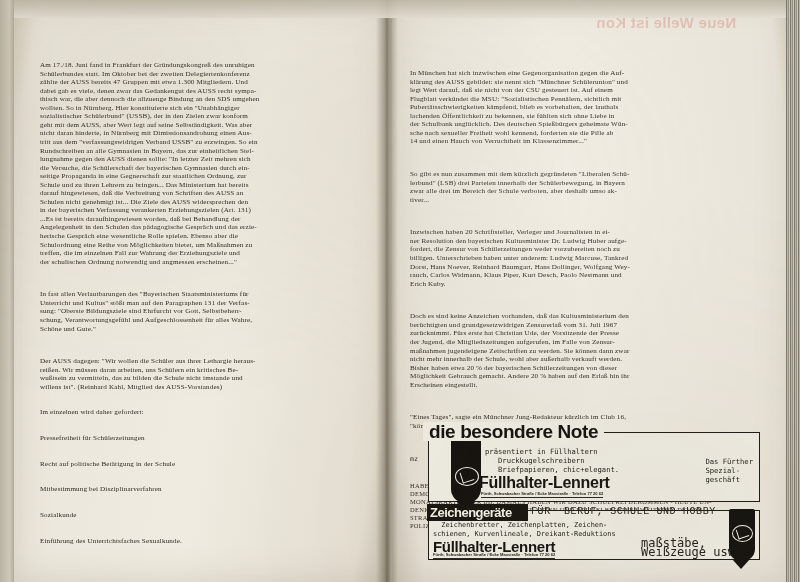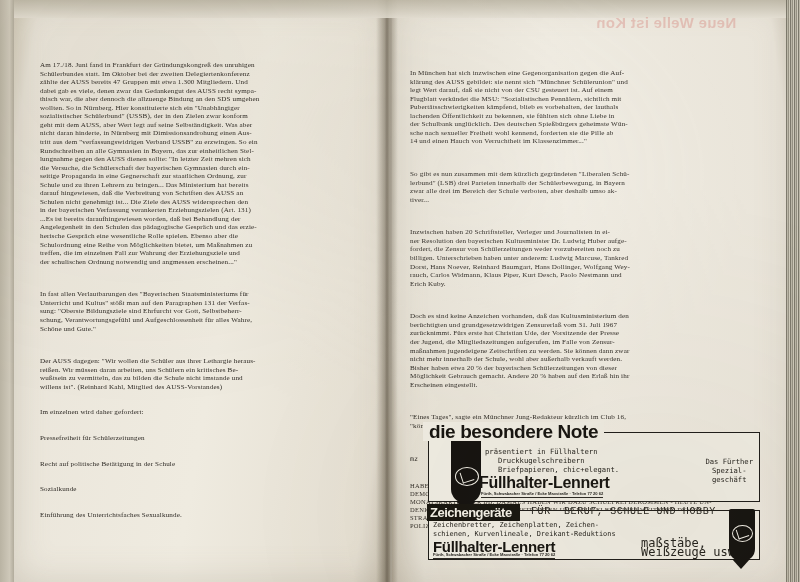--- a/index.html
+++ b/index.html
@@ -128,7 +128,7 @@
   #note-right{
     position:absolute;right:6px;top:24px;
     font-family:"DejaVu Sans Mono", monospace;
-    font-size:7.2px;line-height:9.2px;color:#23211c;white-space:pre;text-align:center;
+    font-size:7.2px;line-height:9.2px;color:#23211c;white-space:pre;text-align:left;
   }
   
   .nib{

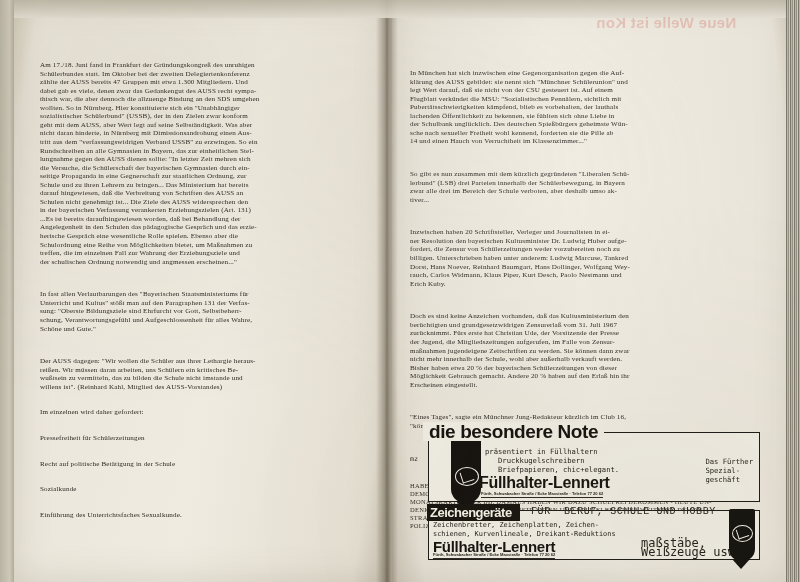--- a/index.html
+++ b/index.html
@@ -258,6 +258,7 @@
     <p class="para tight">Im einzelnen wird daher gefordert:</p>
     <p class="para tight">Pressefreiheit für Schülerzeitungen</p>
     <p class="para tight">Recht auf politische Betätigung in der Schule</p>
+    <p class="para tight">Mitbestimmung bei Disziplinarverfahren</p>
     <p class="para tight">Sozialkunde</p>
     <p class="para">Einführung des Unterrichtsfaches Sexualkunde.</p>
     

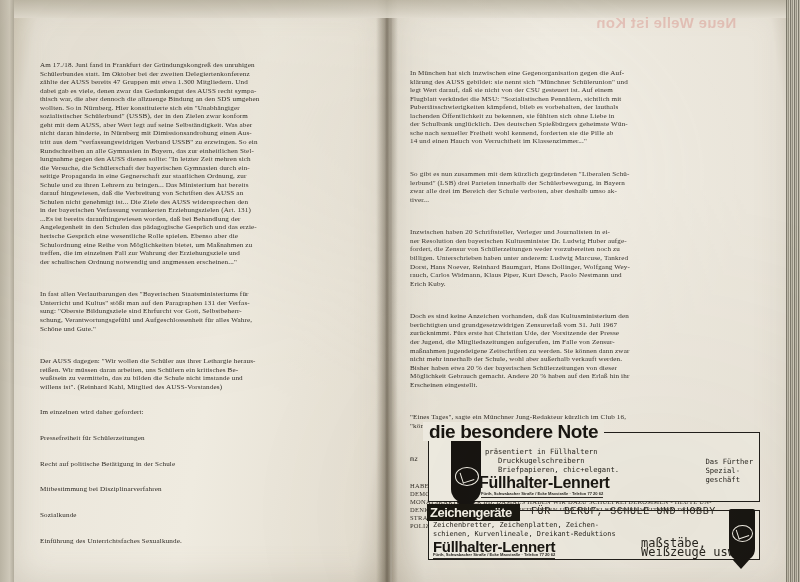--- a/index.html
+++ b/index.html
@@ -161,7 +161,7 @@
     background:#17150f;color:#f4f1e7;
     font-family:"Liberation Sans", sans-serif;
     font-weight:bold;font-size:13px;line-height:15px;letter-spacing:-.5px;
-    padding:1px 8px 1px 3px;white-space:nowrap;
+    padding:1px 16px 1px 3px;white-space:nowrap;
   }
   #z-sub{
     position:absolute;left:102px;top:-4px;

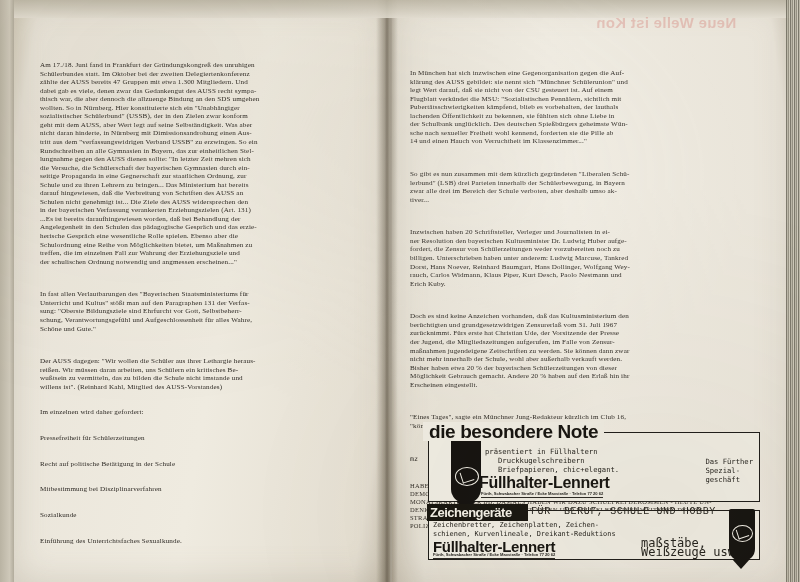--- a/index.html
+++ b/index.html
@@ -172,7 +172,7 @@
   #z-lines{
     position:absolute;left:4px;top:10px;
     font-family:"DejaVu Sans Mono", monospace;
-    font-size:6.9px;line-height:8.6px;color:#23211c;white-space:pre;
+    font-size:6.9px;line-height:8.6px;color:#23211c;white-space:pre;text-align:center;
   }
   #z-brand{
     position:absolute;left:4px;top:28px;

